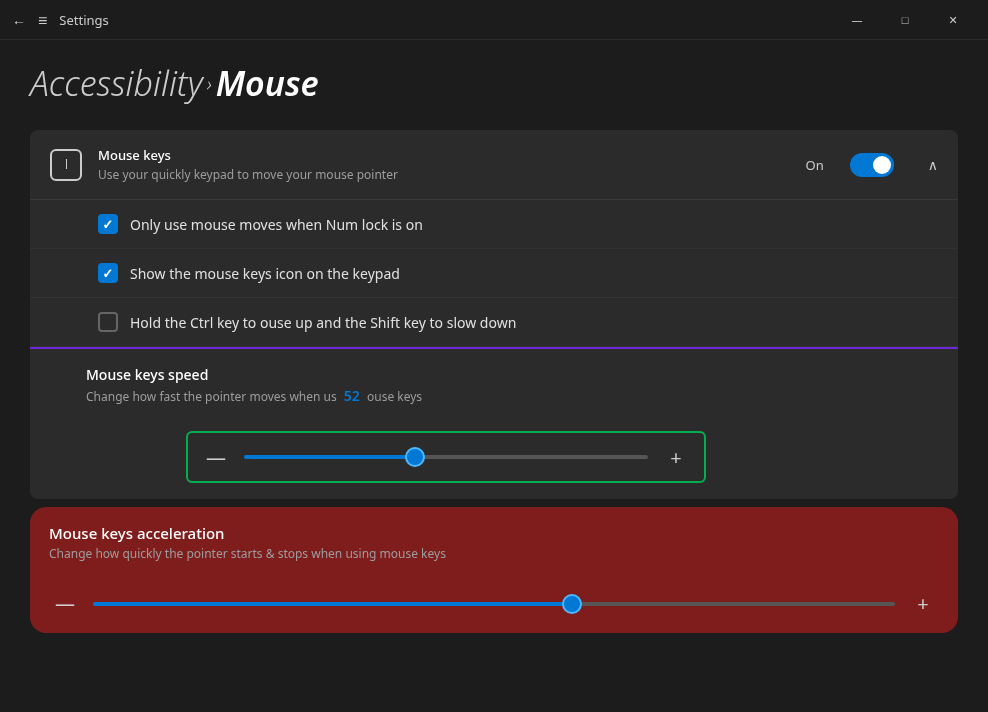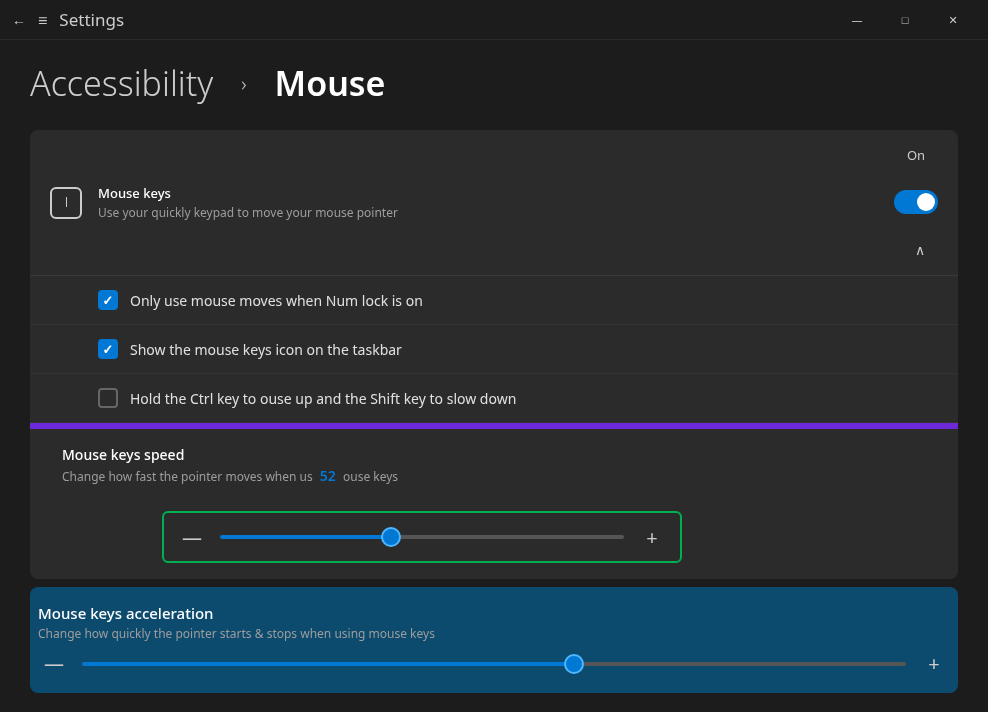--- a/index.html
+++ b/index.html
@@ -34,7 +34,7 @@
       cursor: pointer;
     }
     .titlebar-title {
-      font-size: 17px;
+      font-size: 13px;
       color: #cccccc;
       flex: 1;
     }

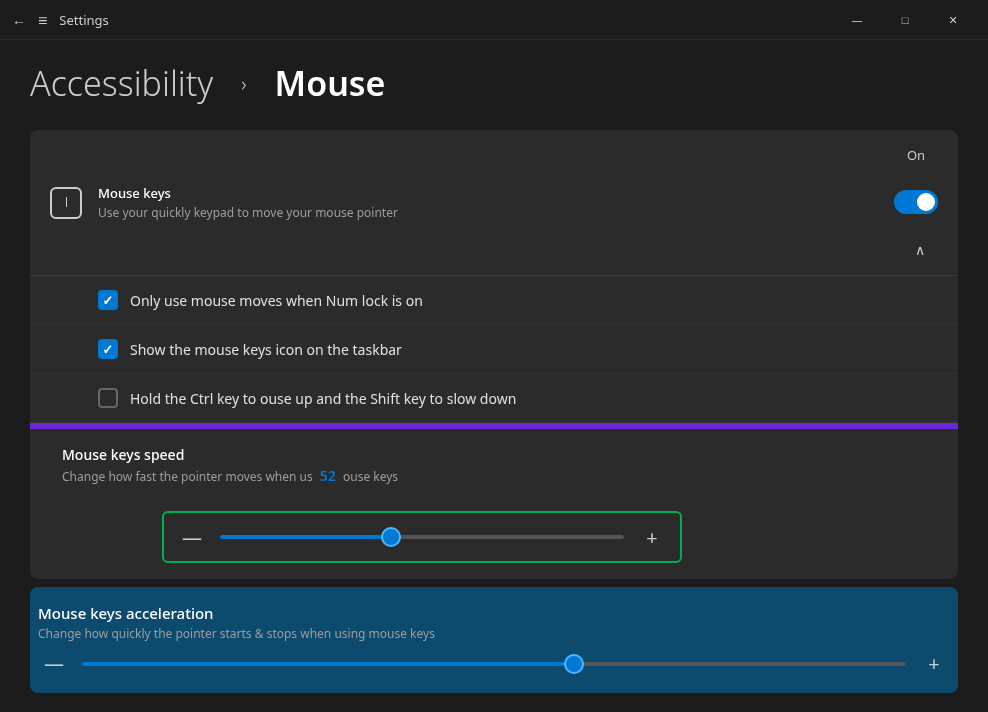--- a/index.html
+++ b/index.html
@@ -66,8 +66,9 @@
     .breadcrumb {
       display: flex;
       align-items: center;
-      gap: 28px;
+      gap: 4px;
       margin-bottom: 24px;
+      font-style: italic;
     }
     .breadcrumb-accessibility {
       font-size: 34px;

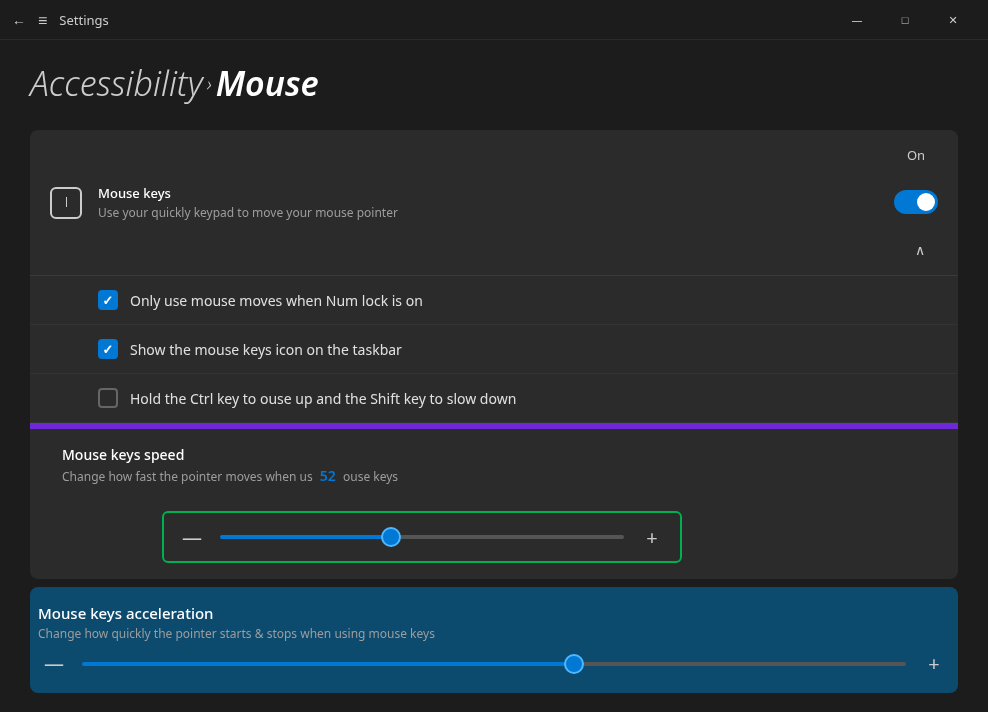--- a/index.html
+++ b/index.html
@@ -136,7 +136,6 @@
       display: flex;
       align-items: center;
       gap: 26px;
-      flex-direction: column;
     }
     .toggle-label {
       font-size: 13px;

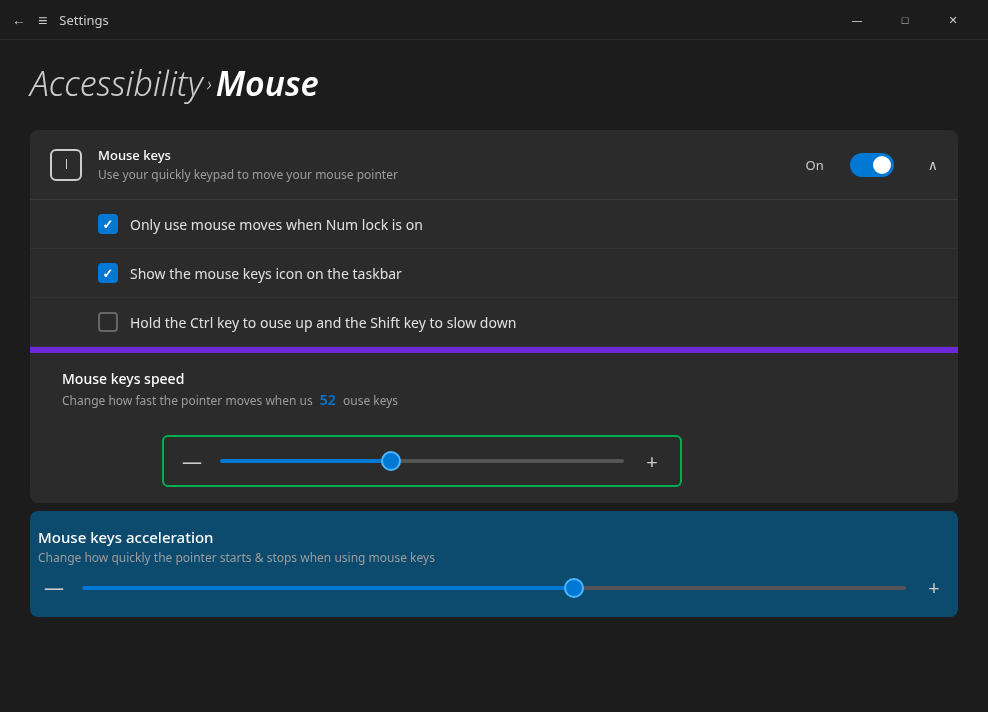--- a/index.html
+++ b/index.html
@@ -384,7 +384,7 @@
         <div class="checkbox checked">
           <span class="checkbox-checkmark">✓</span>
         </div>
-        <span class="checkbox-label">Show the mouse keys icon on the taskbar</span>
+        <span class="checkbox-label">Show the mouse keys icon on the keypad</span>
       </div>
 
       <div class="checkbox-row">

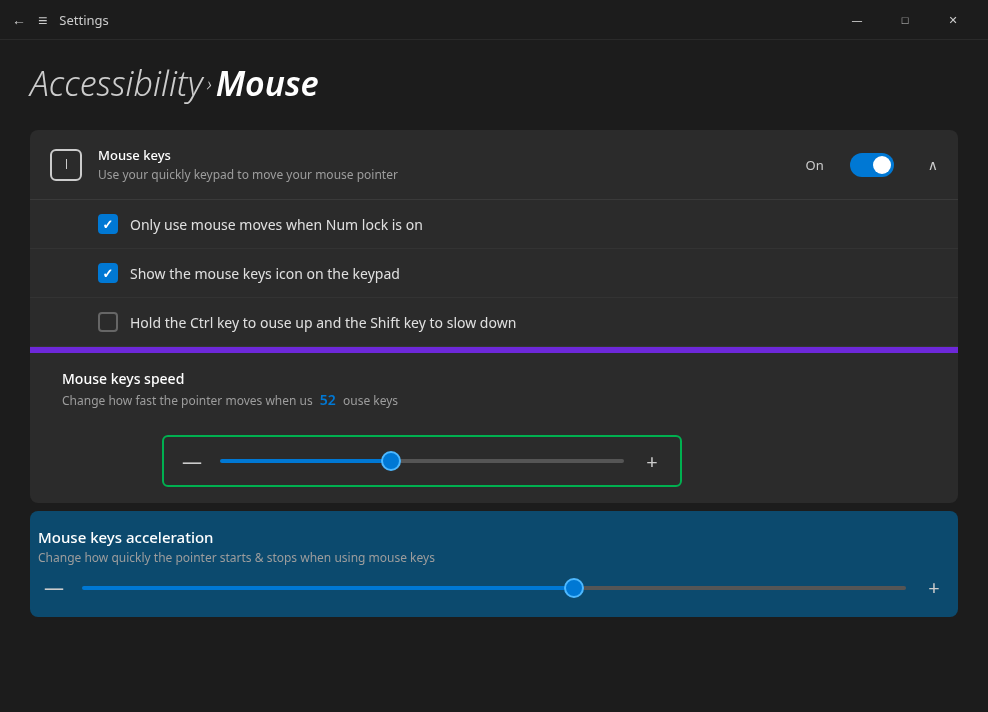--- a/index.html
+++ b/index.html
@@ -212,8 +212,8 @@
 
     
     .speed-section {
-      padding: 16px 20px 16px 32px;
-      border-top: 6px solid #6d28d9;
+      padding: 16px 20px 16px 56px;
+      border-top: 2px solid #6d28d9;
     }
     .speed-title {
       font-size: 14px;

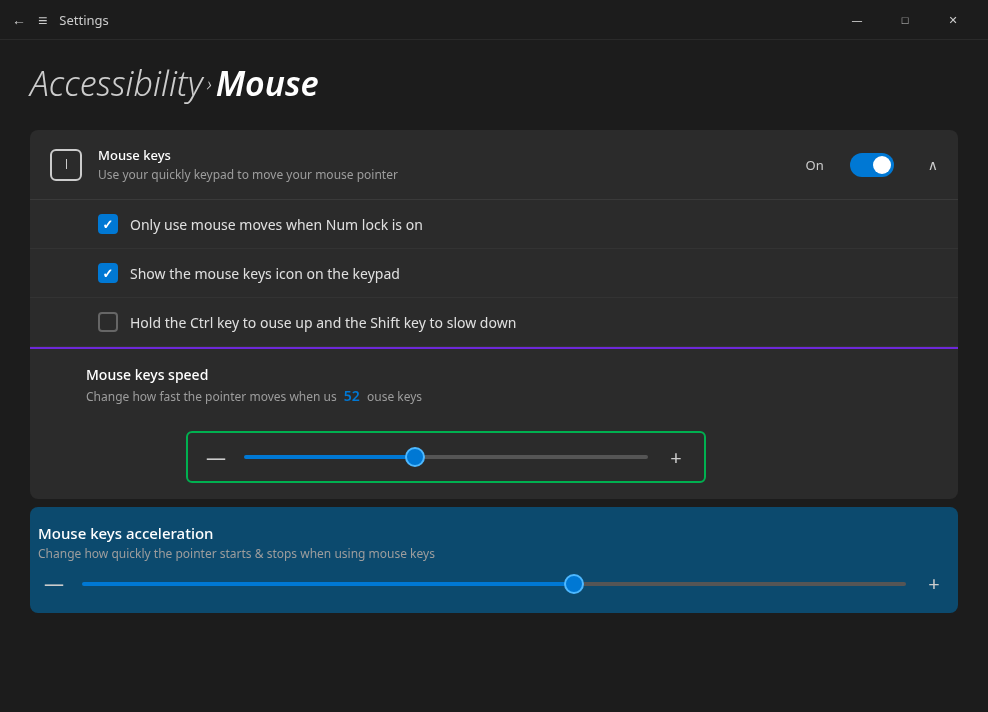--- a/index.html
+++ b/index.html
@@ -277,9 +277,9 @@
 
     
     .accel-section {
-      background: #0c4a6e;
-      border-radius: 8px;
-      padding: 16px 8px;
+      background: #7f1d1d;
+      border-radius: 16px;
+      padding: 16px 19px;
       margin-top: 8px;
     }
     .accel-title {

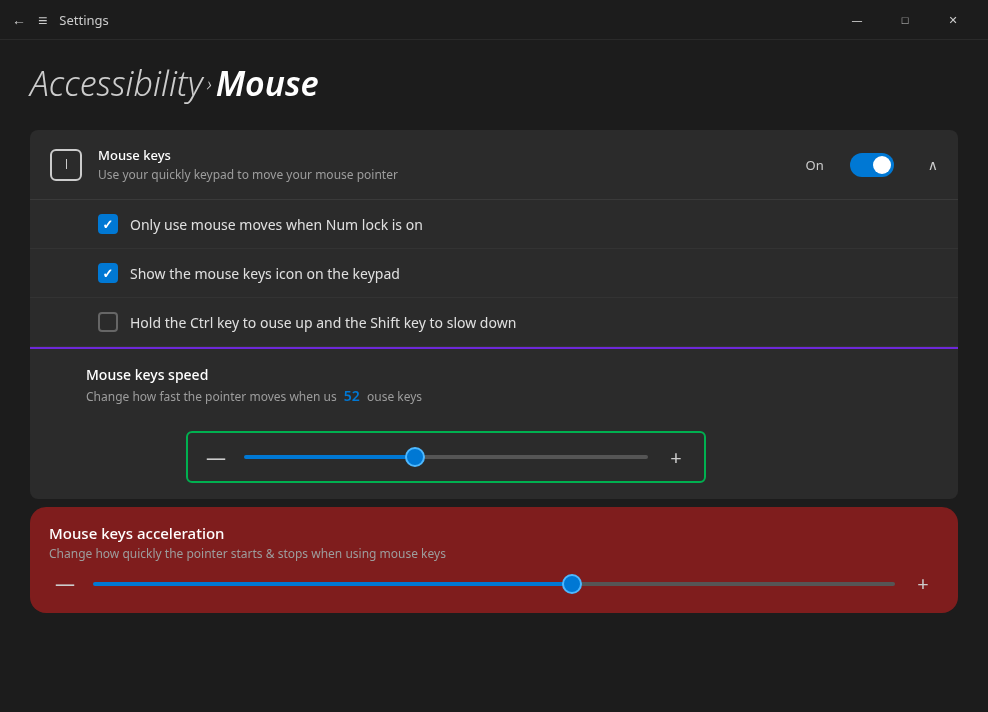--- a/index.html
+++ b/index.html
@@ -291,7 +291,7 @@
     .accel-desc {
       font-size: 12px;
       color: #9d9d9d;
-      margin-bottom: 8px;
+      margin-bottom: 28px;
     }
     .accel-slider-row {
       display: flex;

